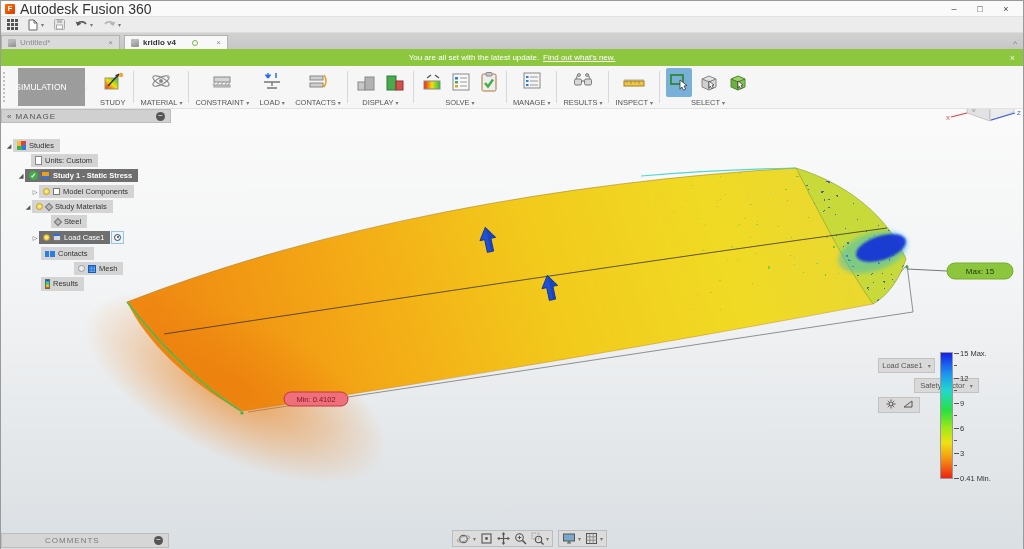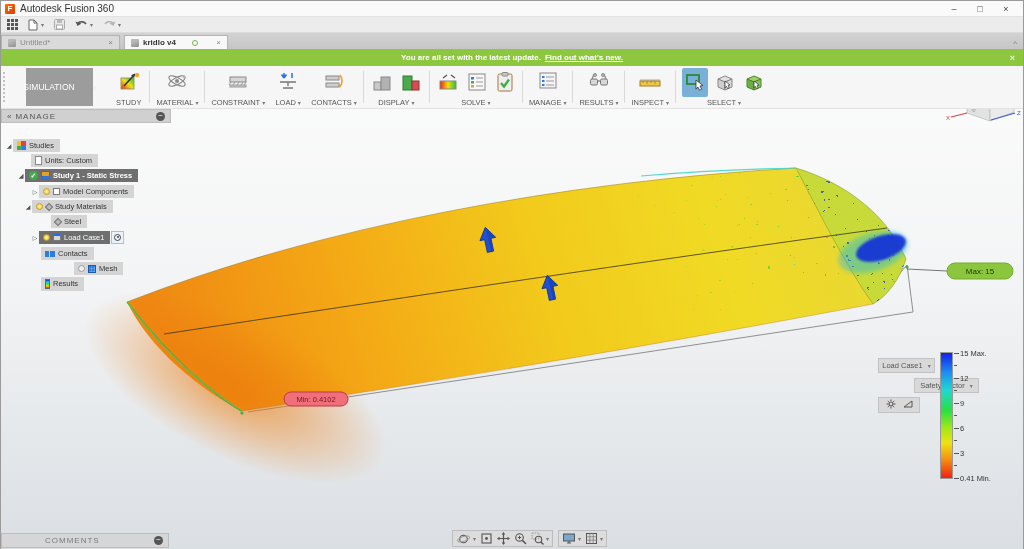--- a/index.html
+++ b/index.html
@@ -10,7 +10,7 @@
   
   .titlebar { height:16px; background:#fafafa; display:flex; align-items:center; padding:0 4px; border-bottom:1px solid #e2e2e2; }
   .fusion-logo { width:10px; height:10px; background:linear-gradient(135deg,#ff6d00,#e03c00); color:#fff; font-size:8px; font-weight:bold; line-height:10px; text-align:center; margin-right:5px; border-radius:1px; }
-  .titletext { font-size:10px; color:#333; }
+  .titletext { font-size:14px; color:#333; }
   .wbtns { margin-left:auto; display:flex; }
   .wbtn { width:26px; text-align:center; font-size:9px; color:#444; cursor:default; }
 

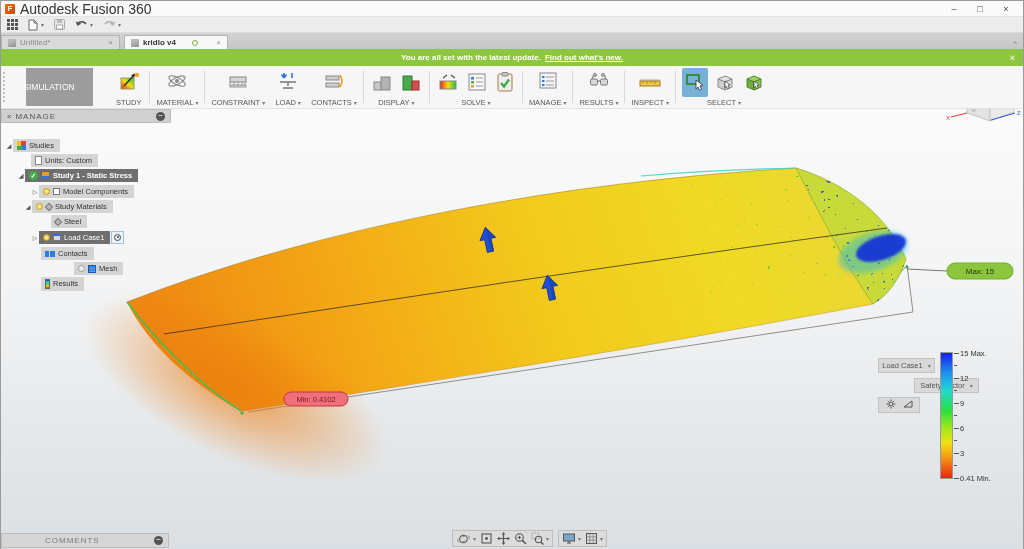--- a/index.html
+++ b/index.html
@@ -34,7 +34,7 @@
   .tabbar-collapse { position:absolute; right:6px; bottom:1px; font-size:8px; color:#777; }
 
   
-  .banner { height:17px; background:#8dc63f; color:#fff; font-size:8px; font-weight:bold; display:flex; align-items:center; justify-content:center; position:relative; }
+  .banner { height:17px; background:#8dc63f; color:#fff; font-size:8px; font-weight:normal; display:flex; align-items:center; justify-content:center; position:relative; }
   .banner a { color:#fff; text-decoration:underline; margin-left:4px; }
   .banner-close { position:absolute; right:8px; color:#eaf5d8; font-size:9px; }
 

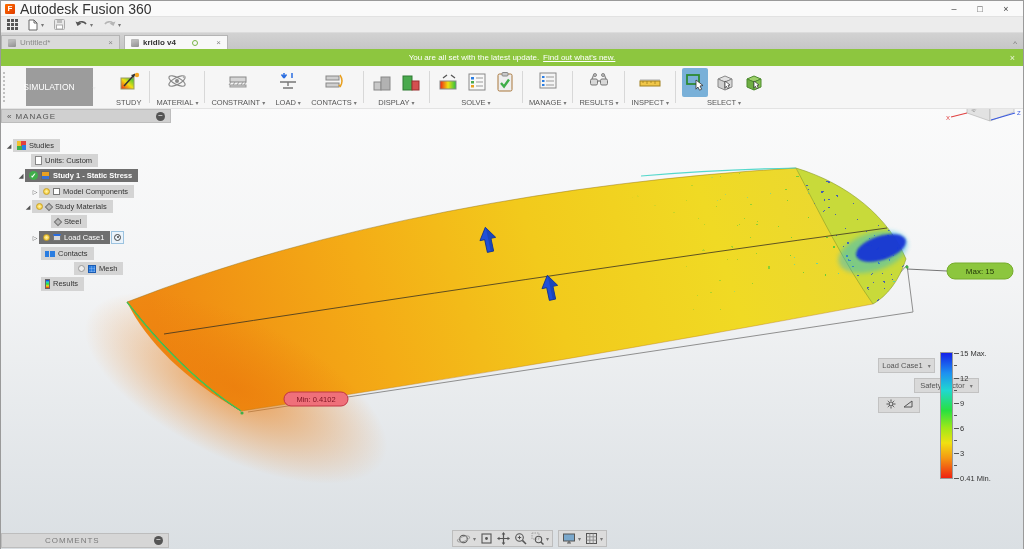--- a/index.html
+++ b/index.html
@@ -45,7 +45,7 @@
   
   .ribbon { position:absolute; top:0; left:0; width:100%; height:43px; background:#f6f6f6; display:flex; align-items:stretch; border-bottom:1px solid #e3e3e3; }
   .grip { width:4px; border-left:2px dotted #c0c0c0; margin:6px 1px 6px 2px; }
-  .simbtn { width:67px; margin:2px 18px; background:#9c9c9c; color:#fff; font-size:8.5px; display:flex; align-items:center; justify-content:center; gap:16px; }
+  .simbtn { width:67px; margin:2px 10px; background:#9c9c9c; color:#fff; font-size:8.5px; display:flex; align-items:center; justify-content:center; gap:16px; }
   .simbtn .caret { color:#eee; }
   .rgroup { display:flex; flex-direction:column; align-items:center; justify-content:flex-end; padding:2px 5px 1px; }
   .ricons { display:flex; align-items:flex-end; gap:5px; flex:1; }

